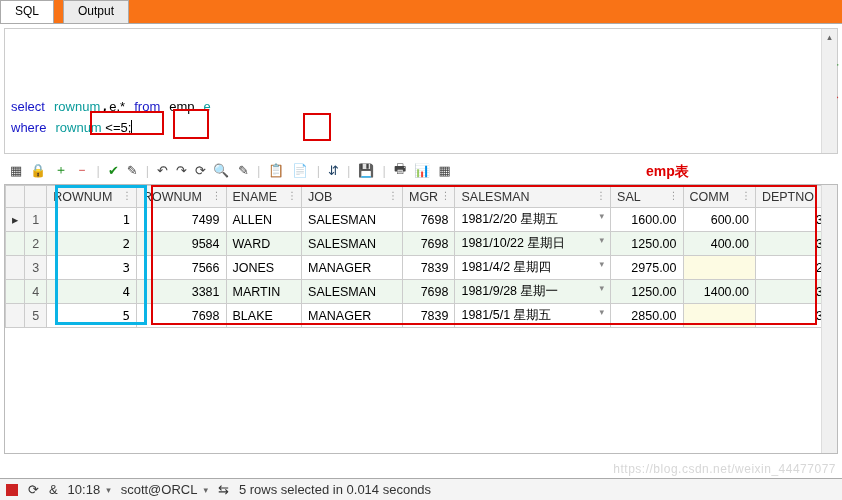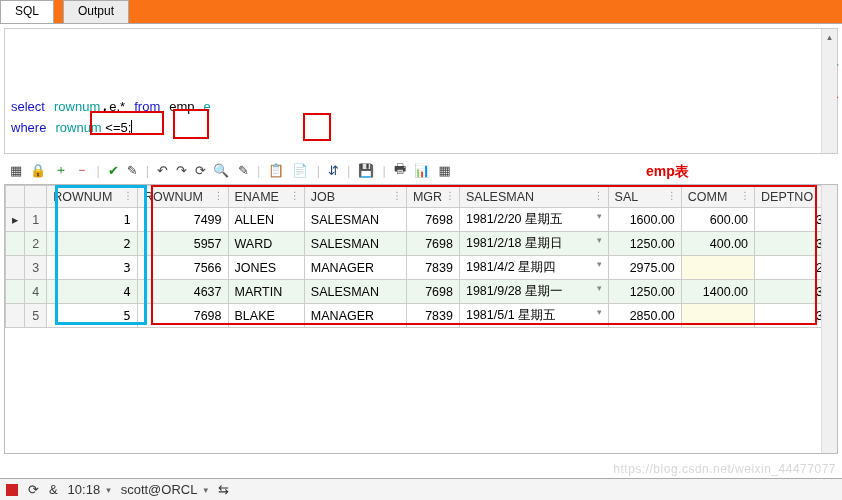--- a/index.html
+++ b/index.html
@@ -132,7 +132,7 @@
           <td class="rowmark"></td>
           <td class="rowhead">2</td>
           <td class="rownum-cell">2</td>
-          <td class="num">5957</td>
+          <td class="num">9584</td>
           <td>WARD</td>
           <td>SALESMAN</td>
           <td class="num">7698</td>

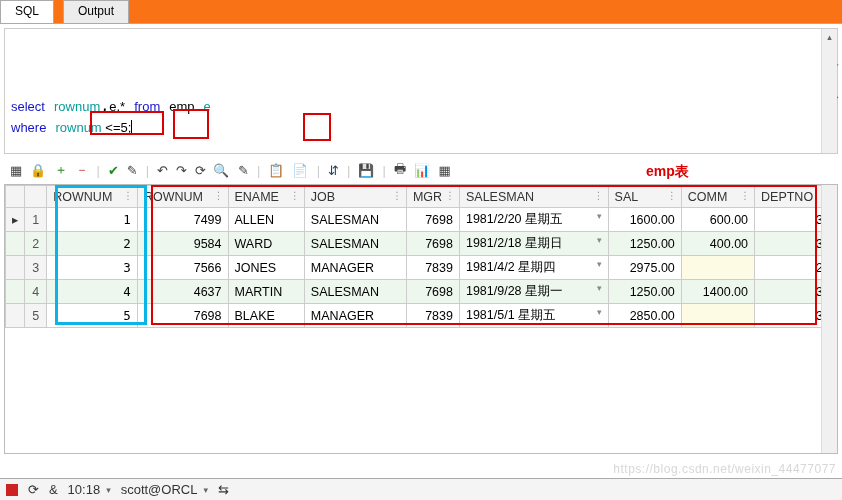--- a/index.html
+++ b/index.html
@@ -136,7 +136,7 @@
           <td>WARD</td>
           <td>SALESMAN</td>
           <td class="num">7698</td>
-          <td class="dd">1981/2/18 星期日</td>
+          <td class="dd">1981/10/22 星期日</td>
           <td class="num">1250.00</td>
           <td class="num">400.00</td>
           <td class="num">30</td>

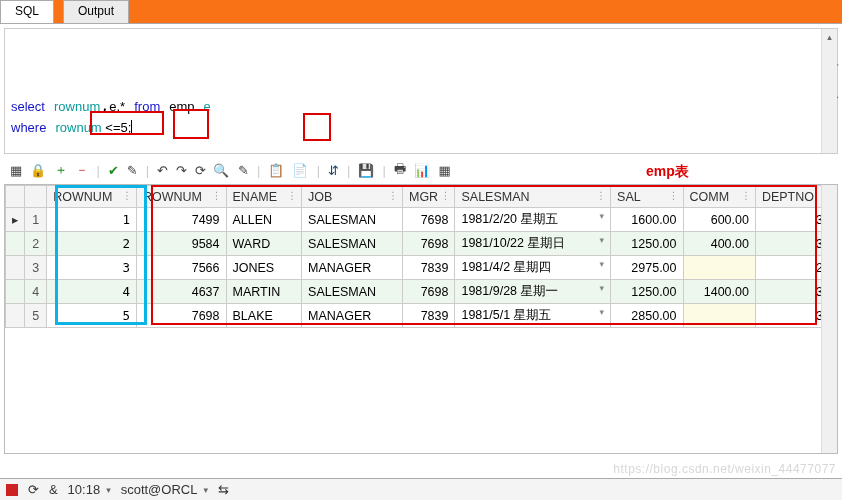--- a/index.html
+++ b/index.html
@@ -158,7 +158,7 @@
           <td class="rowmark"></td>
           <td class="rowhead">4</td>
           <td class="rownum-cell">4</td>
-          <td class="num">4637</td>
+          <td class="num">3381</td>
           <td>MARTIN</td>
           <td>SALESMAN</td>
           <td class="num">7698</td>

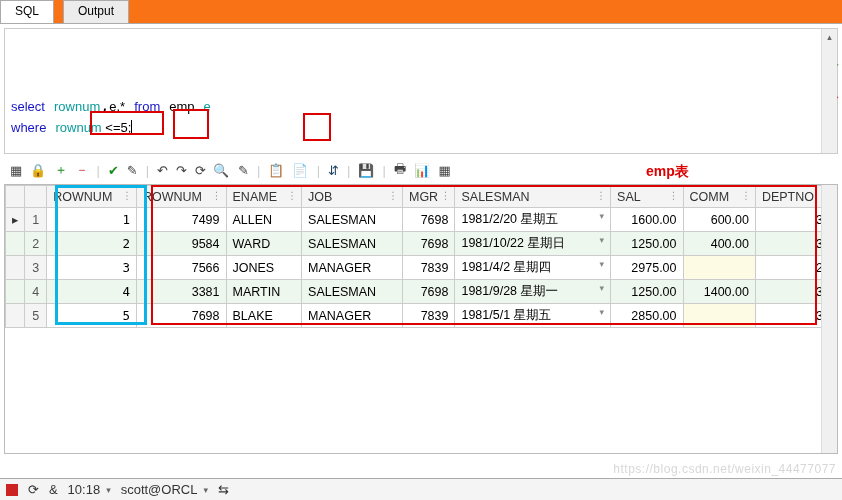--- a/index.html
+++ b/index.html
@@ -196,6 +196,7 @@
   <span class="seg drop">10:18</span>
   <span class="seg drop">scott@ORCL</span>
   <span>⇆</span>
+  <span>5 rows selected in 0.014 seconds</span>
 </div>
 
 </body></html>

